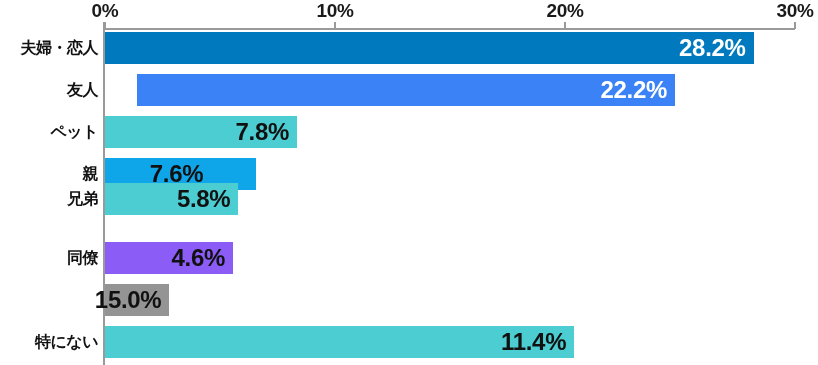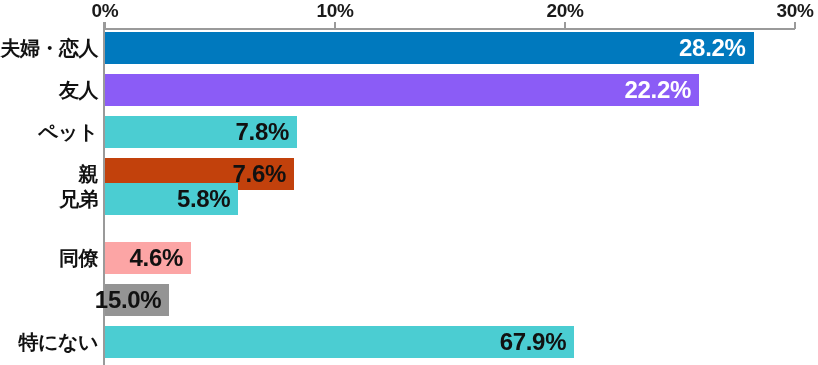--- a/index.html
+++ b/index.html
@@ -68,7 +68,7 @@
     left: 0;
     width: 98px;
     text-align: right;
-    font-size: 20px;
+    font-size: 16px;
     font-weight: 700;
     color: #111111;
     letter-spacing: -0.5px;

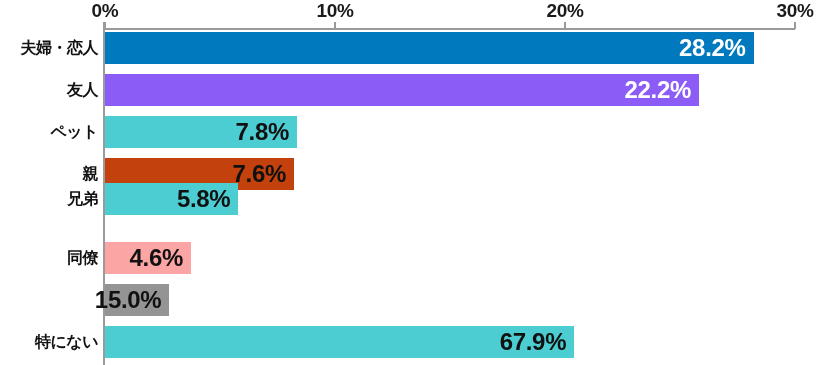--- a/index.html
+++ b/index.html
@@ -118,7 +118,7 @@
       </div>
       <div class="row" style="top: 74px; height: 32px;">
         <div class="cat-label">友人</div>
-        <div class="bar" style="width: 594px; background: #8b5cf6;">
+        <div class="bar" style="width: 538px; background: #3b82f6; margin-left: 32px;">
           <span class="bar-value" style="color: rgb(255, 255, 255);">22.2%</span>
         </div>
       </div>

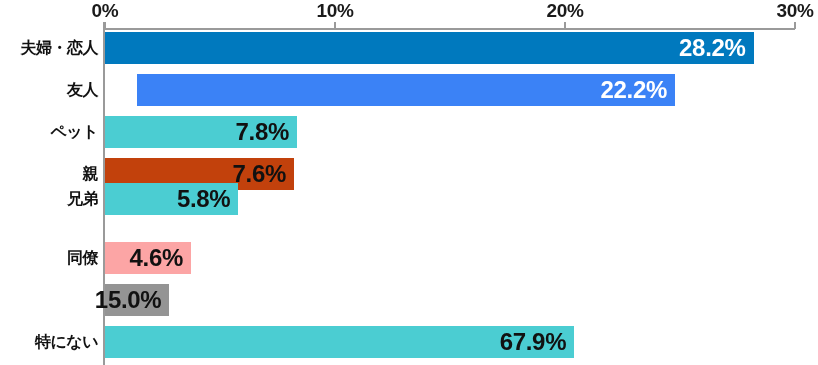--- a/index.html
+++ b/index.html
@@ -130,7 +130,7 @@
       </div>
       <div class="row" style="top: 158px; height: 32px;">
         <div class="cat-label">親</div>
-        <div class="bar" style="width: 189px; background: #c2410c;">
+        <div class="bar" style="width: 151px; background: #0ea5e9; justify-content: center;">
           <span class="bar-value" style="color: rgb(17, 17, 17);">7.6%</span>
         </div>
       </div>

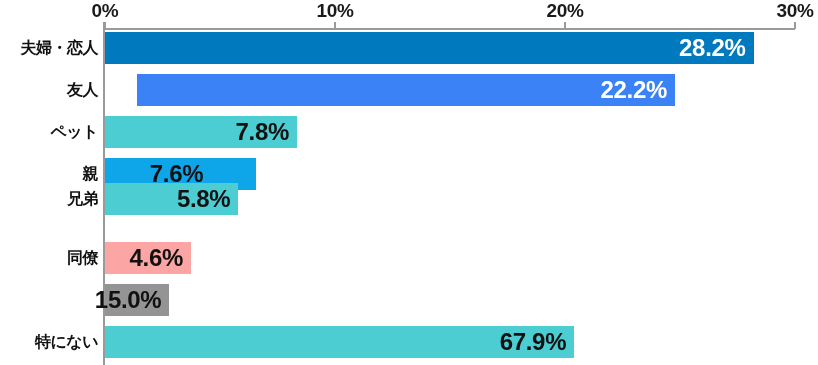--- a/index.html
+++ b/index.html
@@ -142,7 +142,7 @@
       </div>
       <div class="row" style="top: 242px; height: 32px;">
         <div class="cat-label">同僚</div>
-        <div class="bar" style="width: 86px; background: #fca5a5;">
+        <div class="bar" style="width: 128px; background: #8b5cf6;">
           <span class="bar-value" style="color: rgb(17, 17, 17);">4.6%</span>
         </div>
       </div>

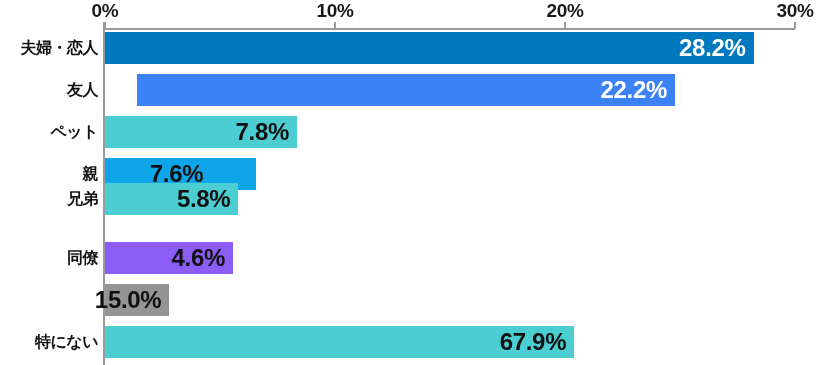--- a/index.html
+++ b/index.html
@@ -154,7 +154,7 @@
       <div class="row" style="top: 326px; height: 44px;">
         <div class="cat-label">特にない</div>
         <div class="bar" style="width: 469.2px; background: rgb(75, 205, 210);">
-          <span class="bar-value" style="color: rgb(17, 17, 17);">67.9%</span>
+          <span class="bar-value" style="color: rgb(17, 17, 17);">11.4%</span>
         </div>
       </div>
     </div>

